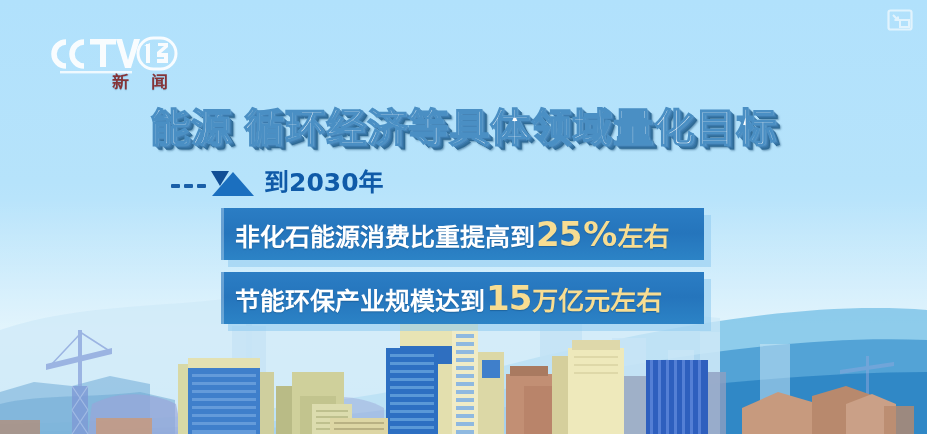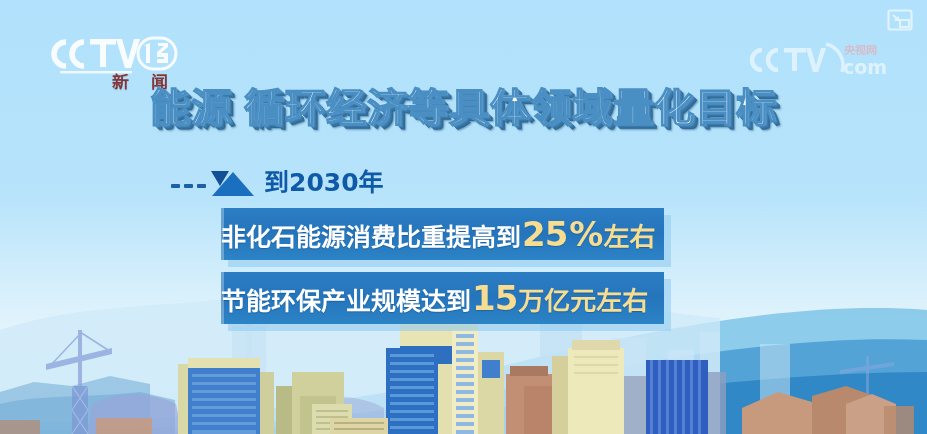--- a/index.html
+++ b/index.html
@@ -362,26 +362,6 @@
   </div>
   <div class="logo-sub">新 闻</div>
 
-  <div class="watermark">
-    <svg viewBox="0 0 140 44">
-      <g fill="none" stroke="#ffffff" stroke-width="4.5" opacity=".8">
-        <path d="M14,12 A10,10 0 1,0 14,32"></path>
-        <path d="M30,12 A10,10 0 1,0 30,32"></path>
-      </g>
-      <g fill="#ffffff" opacity=".8">
-        <rect x="36" y="10" width="22" height="4.5"></rect>
-        <rect x="44" y="10" width="5" height="23"></rect>
-        <path d="M58,10 L63,10 L68,28 L73,10 L78,10 L70,34 L65,34 Z"></path>
-      </g>
-      <path d="M78,6 A22,22 0 0,1 94,34" fill="none" stroke="#ffffff" stroke-width="3.5" opacity=".75"></path>
-      <g fill="#f2a0a8" opacity=".8" font-family="DejaVu Sans" font-size="11" font-weight="bold">
-        <text x="96" y="16">央视网</text>
-      </g>
-      <g fill="#ffffff" opacity=".8" font-family="DejaVu Sans" font-size="19" font-weight="bold">
-        <text x="95" y="36">com</text>
-      </g>
-    </svg>
-  </div>
 
   <div class="pip-icon">
     <svg viewBox="0 0 26 22">

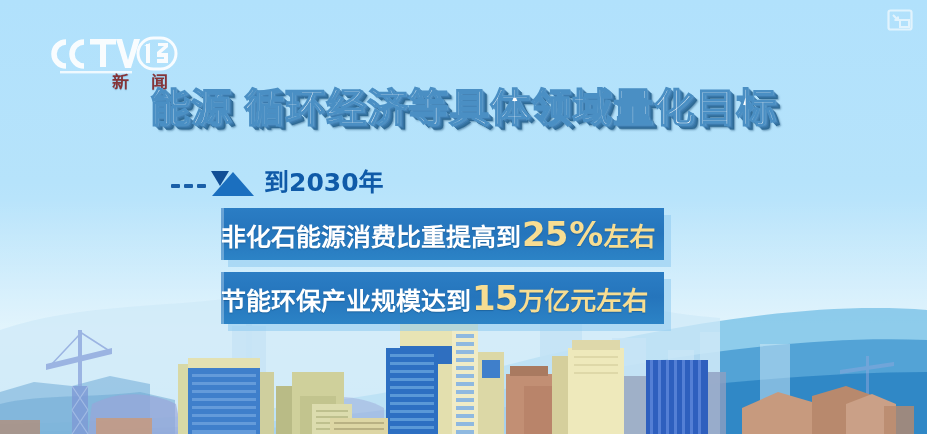--- a/index.html
+++ b/index.html
@@ -89,7 +89,7 @@
   .headline {
     position: absolute;
     left: 0; right: 0;
-    top: 88px;
+    top: 108px;
     text-align: center;
     font-size: 40px;
     line-height: 1;

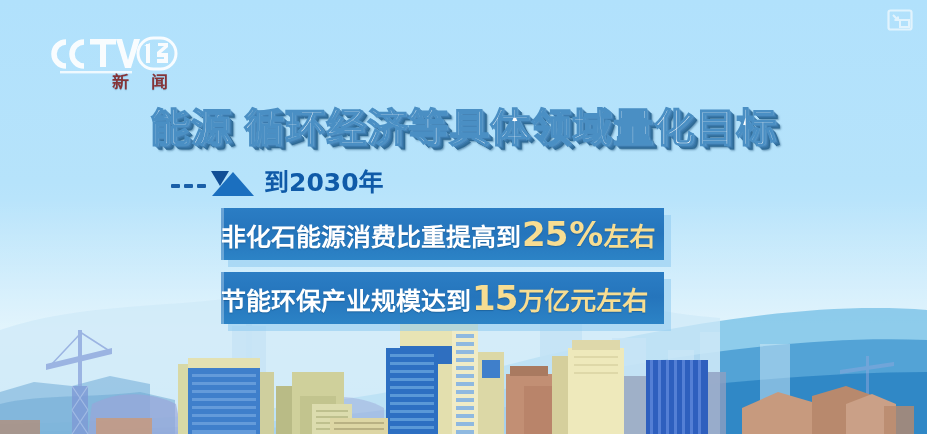--- a/index.html
+++ b/index.html
@@ -142,13 +142,14 @@
   .banner {
     position: absolute;
     left: 221px;
-    width: 443px;
+    width: 483px;
     height: 52px;
     background: linear-gradient(180deg, #2b7dc4 0%, #2575bc 48%, #2c83c6 100%);
     box-shadow: 7px 7px 0 rgba(148, 205, 240, .62);
     display: flex;
     align-items: center;
     box-sizing: border-box;
+    padding-left: 14px;
   }
   .banner::before {
     content:"";

